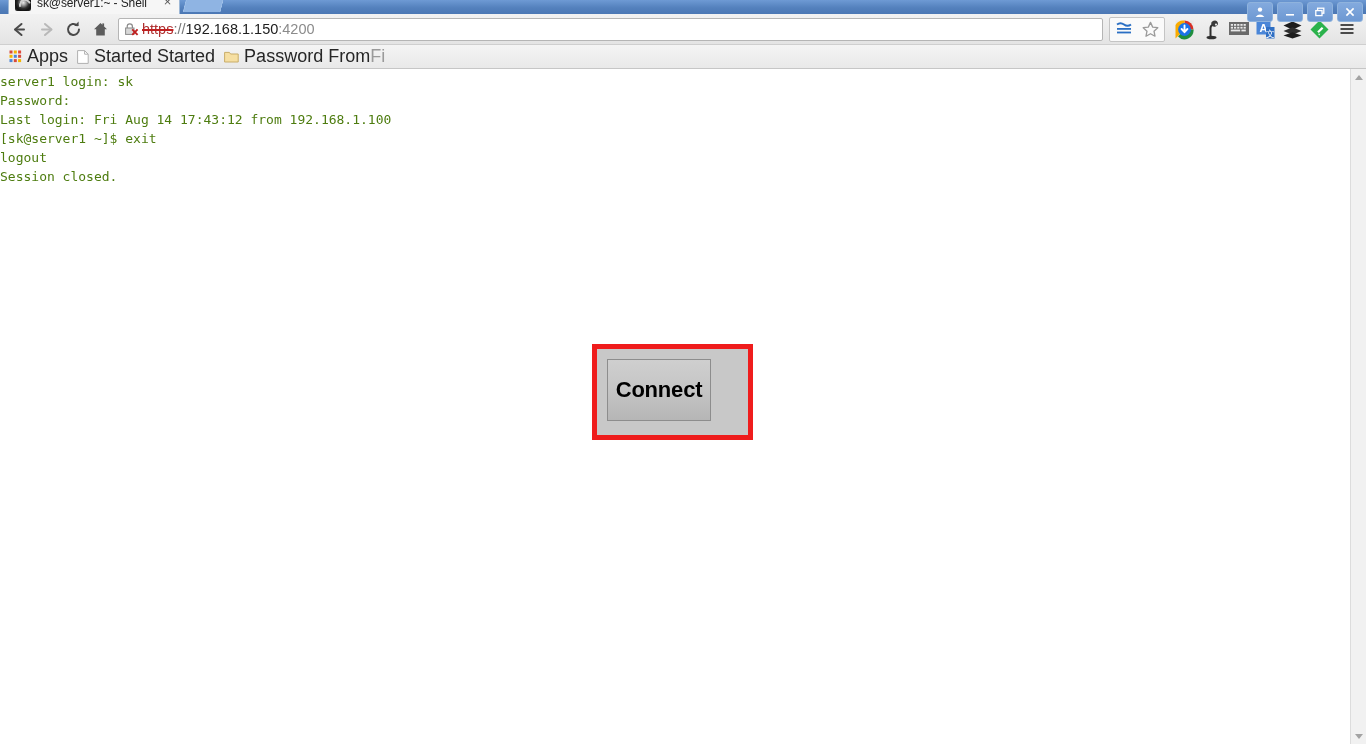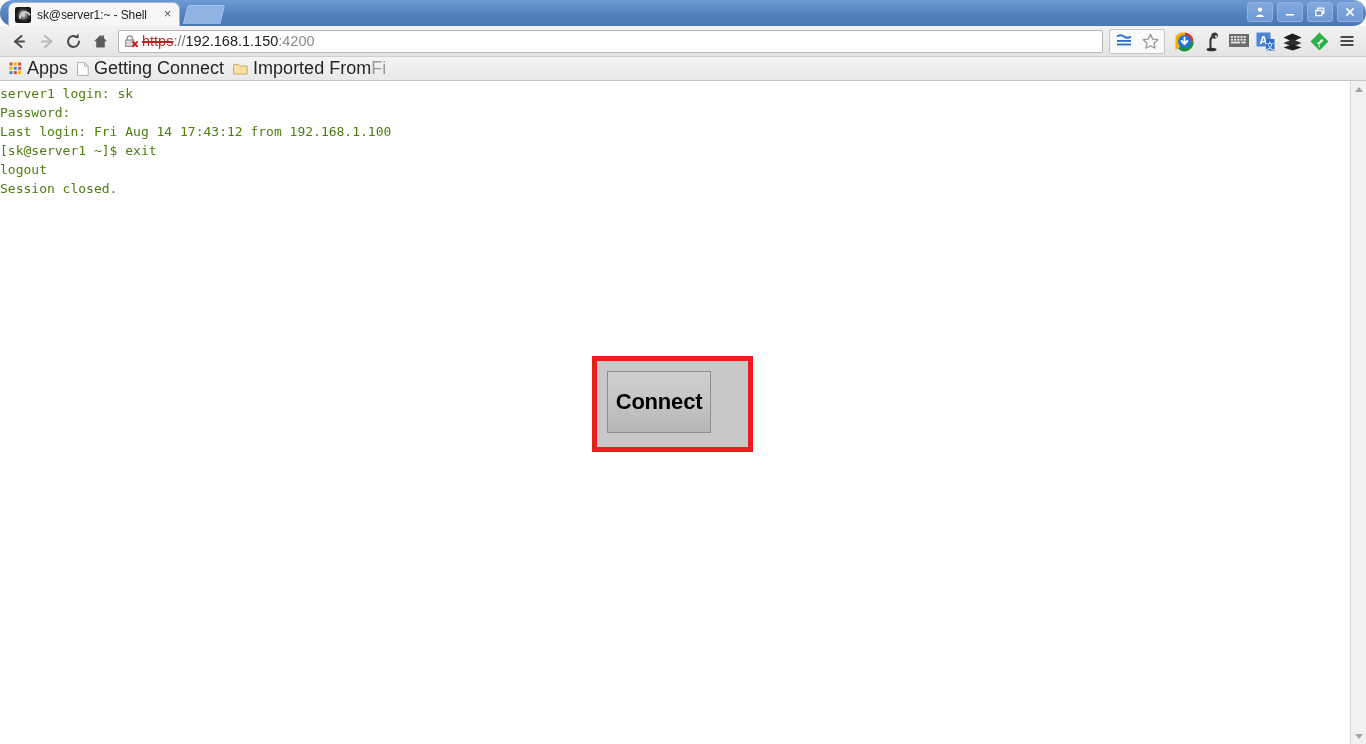--- a/index.html
+++ b/index.html
@@ -23,13 +23,12 @@
   }
 
   .tabstrip {
-    height: 26px;
+    height: 14px;
     background: linear-gradient(to bottom, #6e9ad4 0%, #5481bd 55%, #4b77b4 100%);
     position: relative;
     display: flex;
     align-items: flex-end;
     flex: none;
-    border-radius: 13px;
   }
 
   .tab {

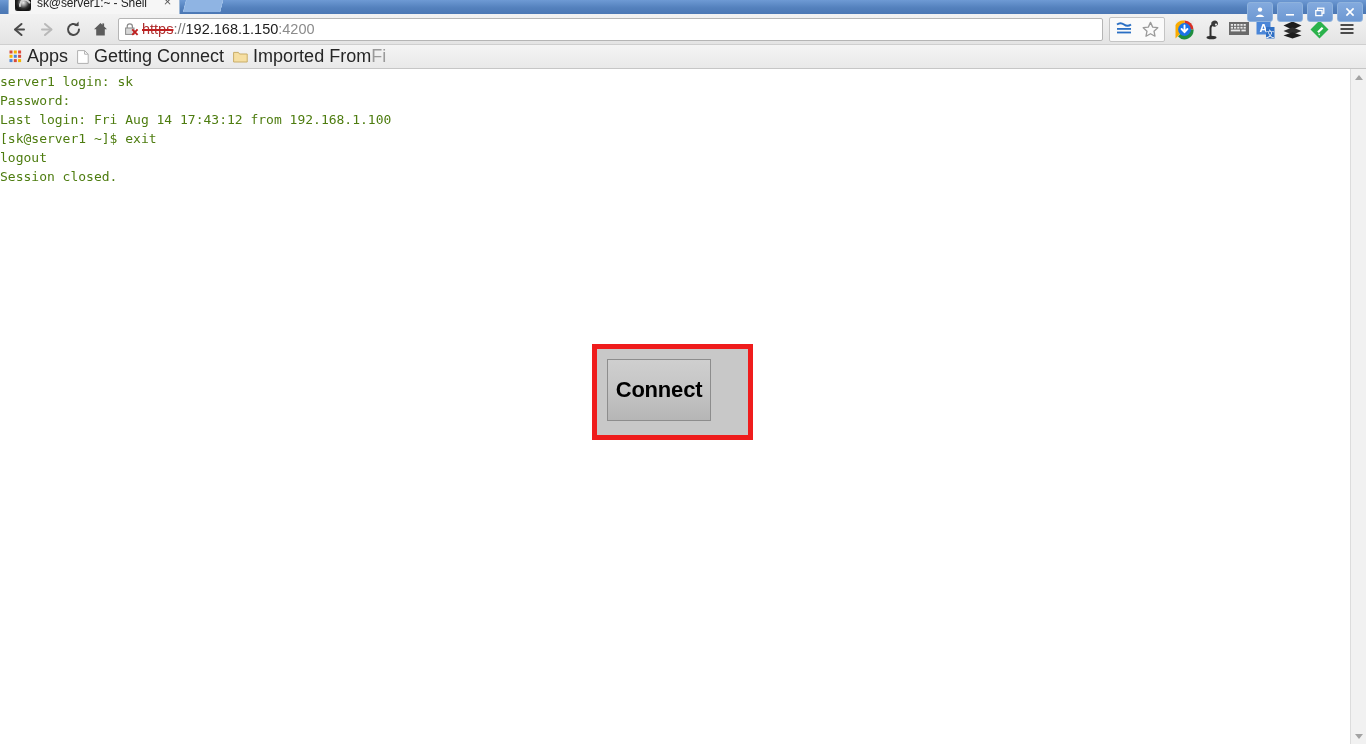--- a/index.html
+++ b/index.html
@@ -480,7 +480,7 @@
           <path d="M7.6 0.6 L7.6 4.2 L11.2 4.2" fill="none" stroke="#b0b0b0" stroke-width="1"></path>
         </svg>
       </span>
-      <span>Getting Connect</span>
+      <span>Started Started</span>
     </div>
 
     <div class="bm">

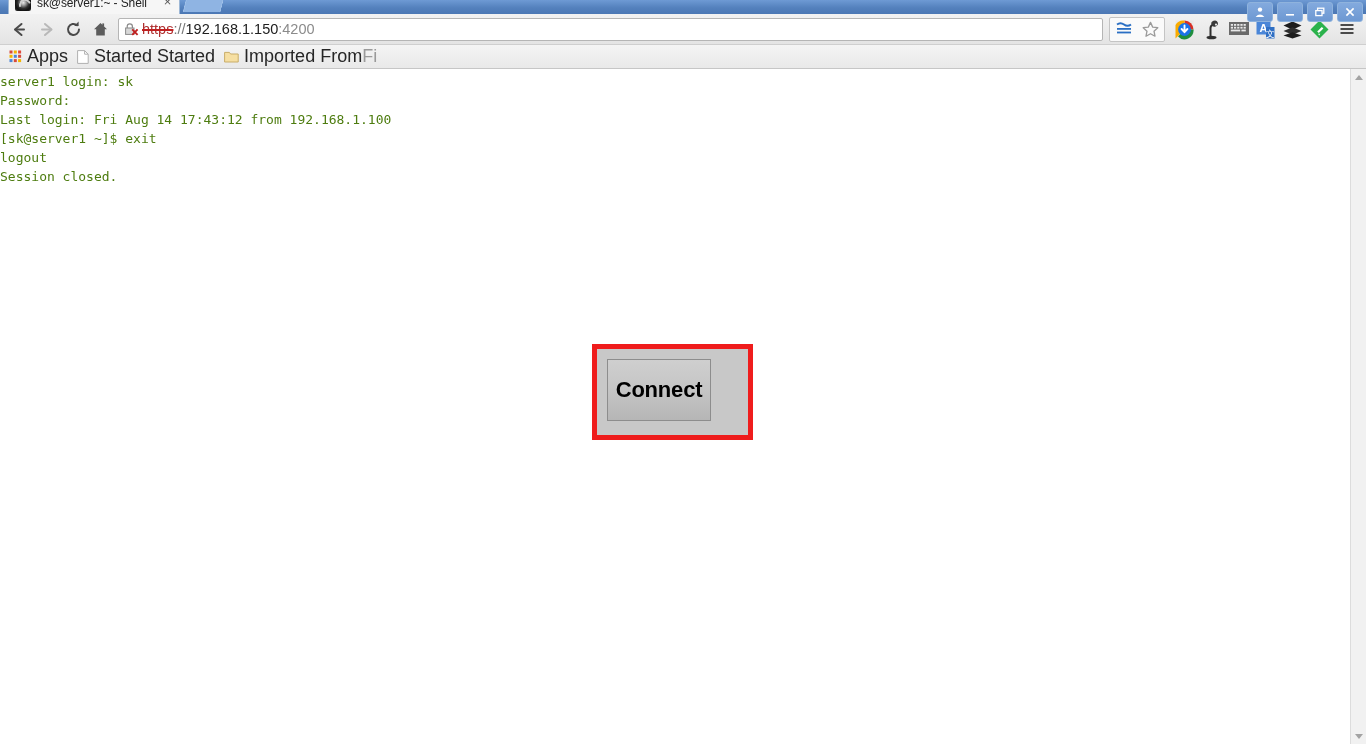--- a/index.html
+++ b/index.html
@@ -489,7 +489,7 @@
           <path d="M0.6 2.4 L5.4 2.4 L6.6 4 L14.2 4 L14.2 12 L0.6 12 Z" fill="#f6dfa2" stroke="#c9ad68" stroke-width="1"></path>
         </svg>
       </span>
-      <span>Imported From </span>
+      <span>Password From </span>
         <span class="bm-fade">Fi</span>
     </div>
   </div>

